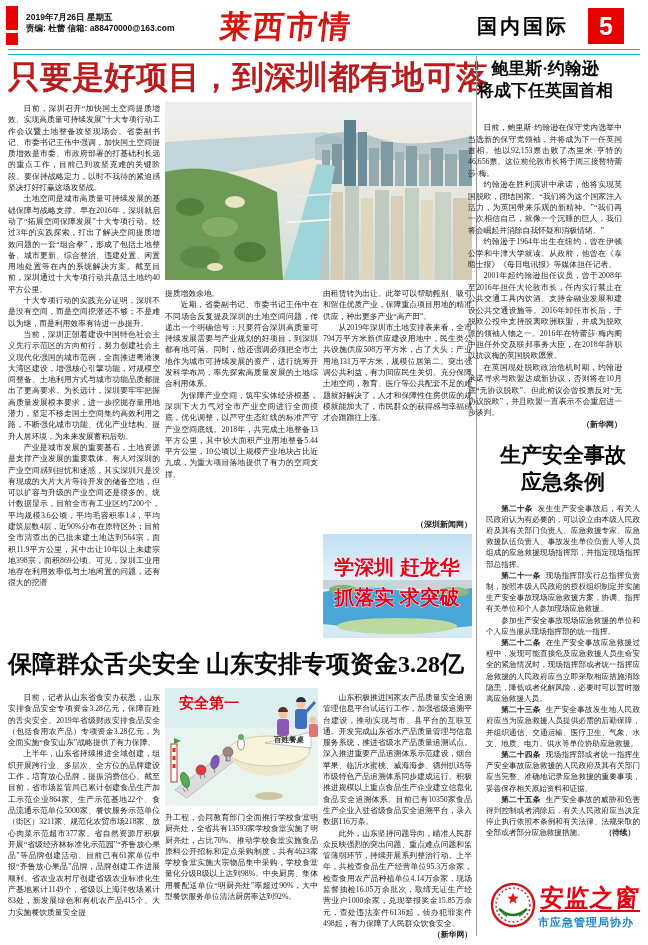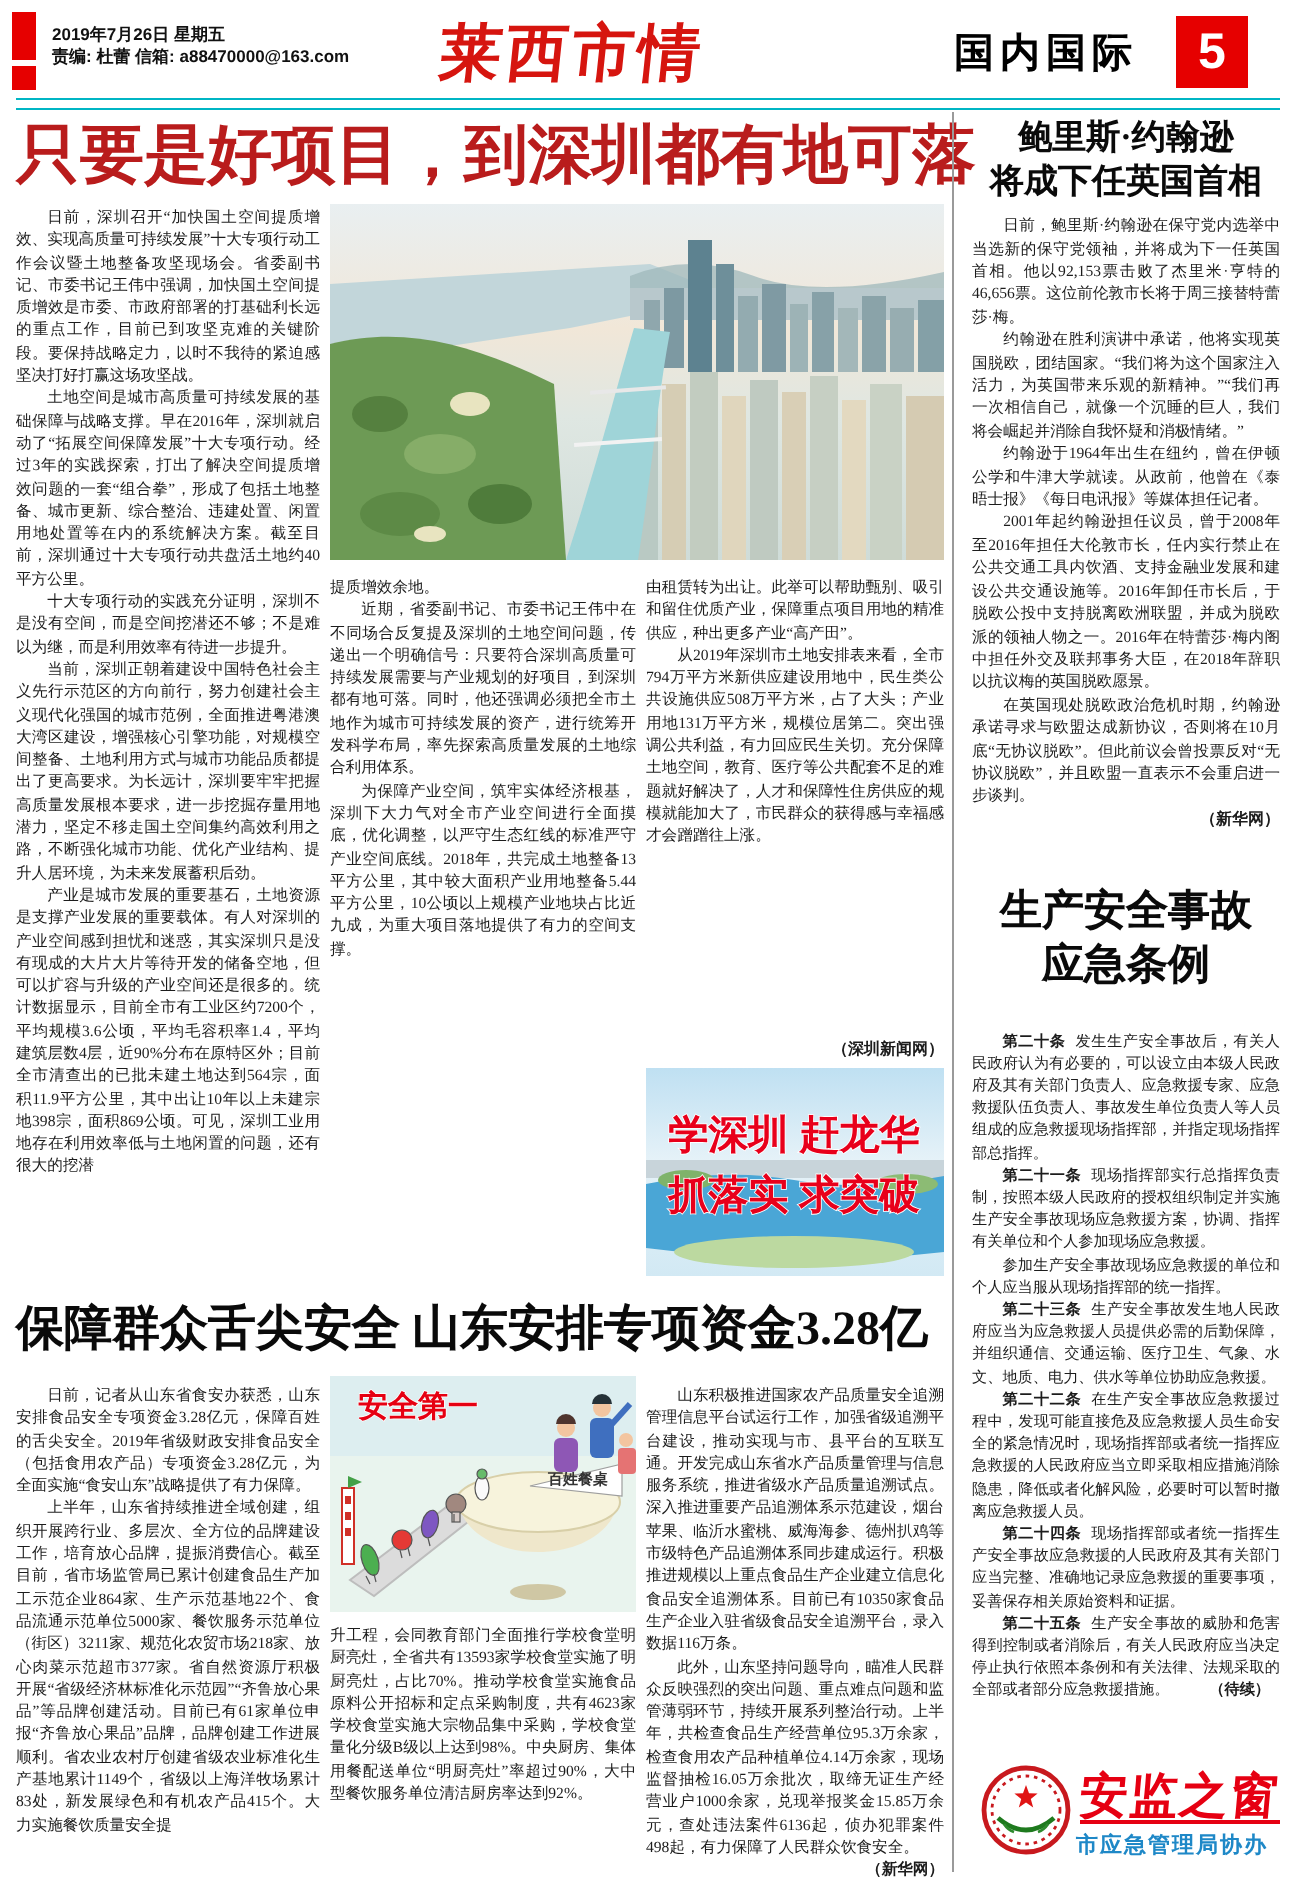--- a/index.html
+++ b/index.html
@@ -144,7 +144,7 @@
 
 <div class="abs divider-v"></div>
 
-<div class="abs" style="left:486px;top:58px;width:154px">
+<div class="abs" style="left:468px;top:58px;width:154px">
   <div class="sb-head" style="font-size:17px">
     <div>鲍里斯·约翰逊</div>
     <div>将成下任英国首相</div>

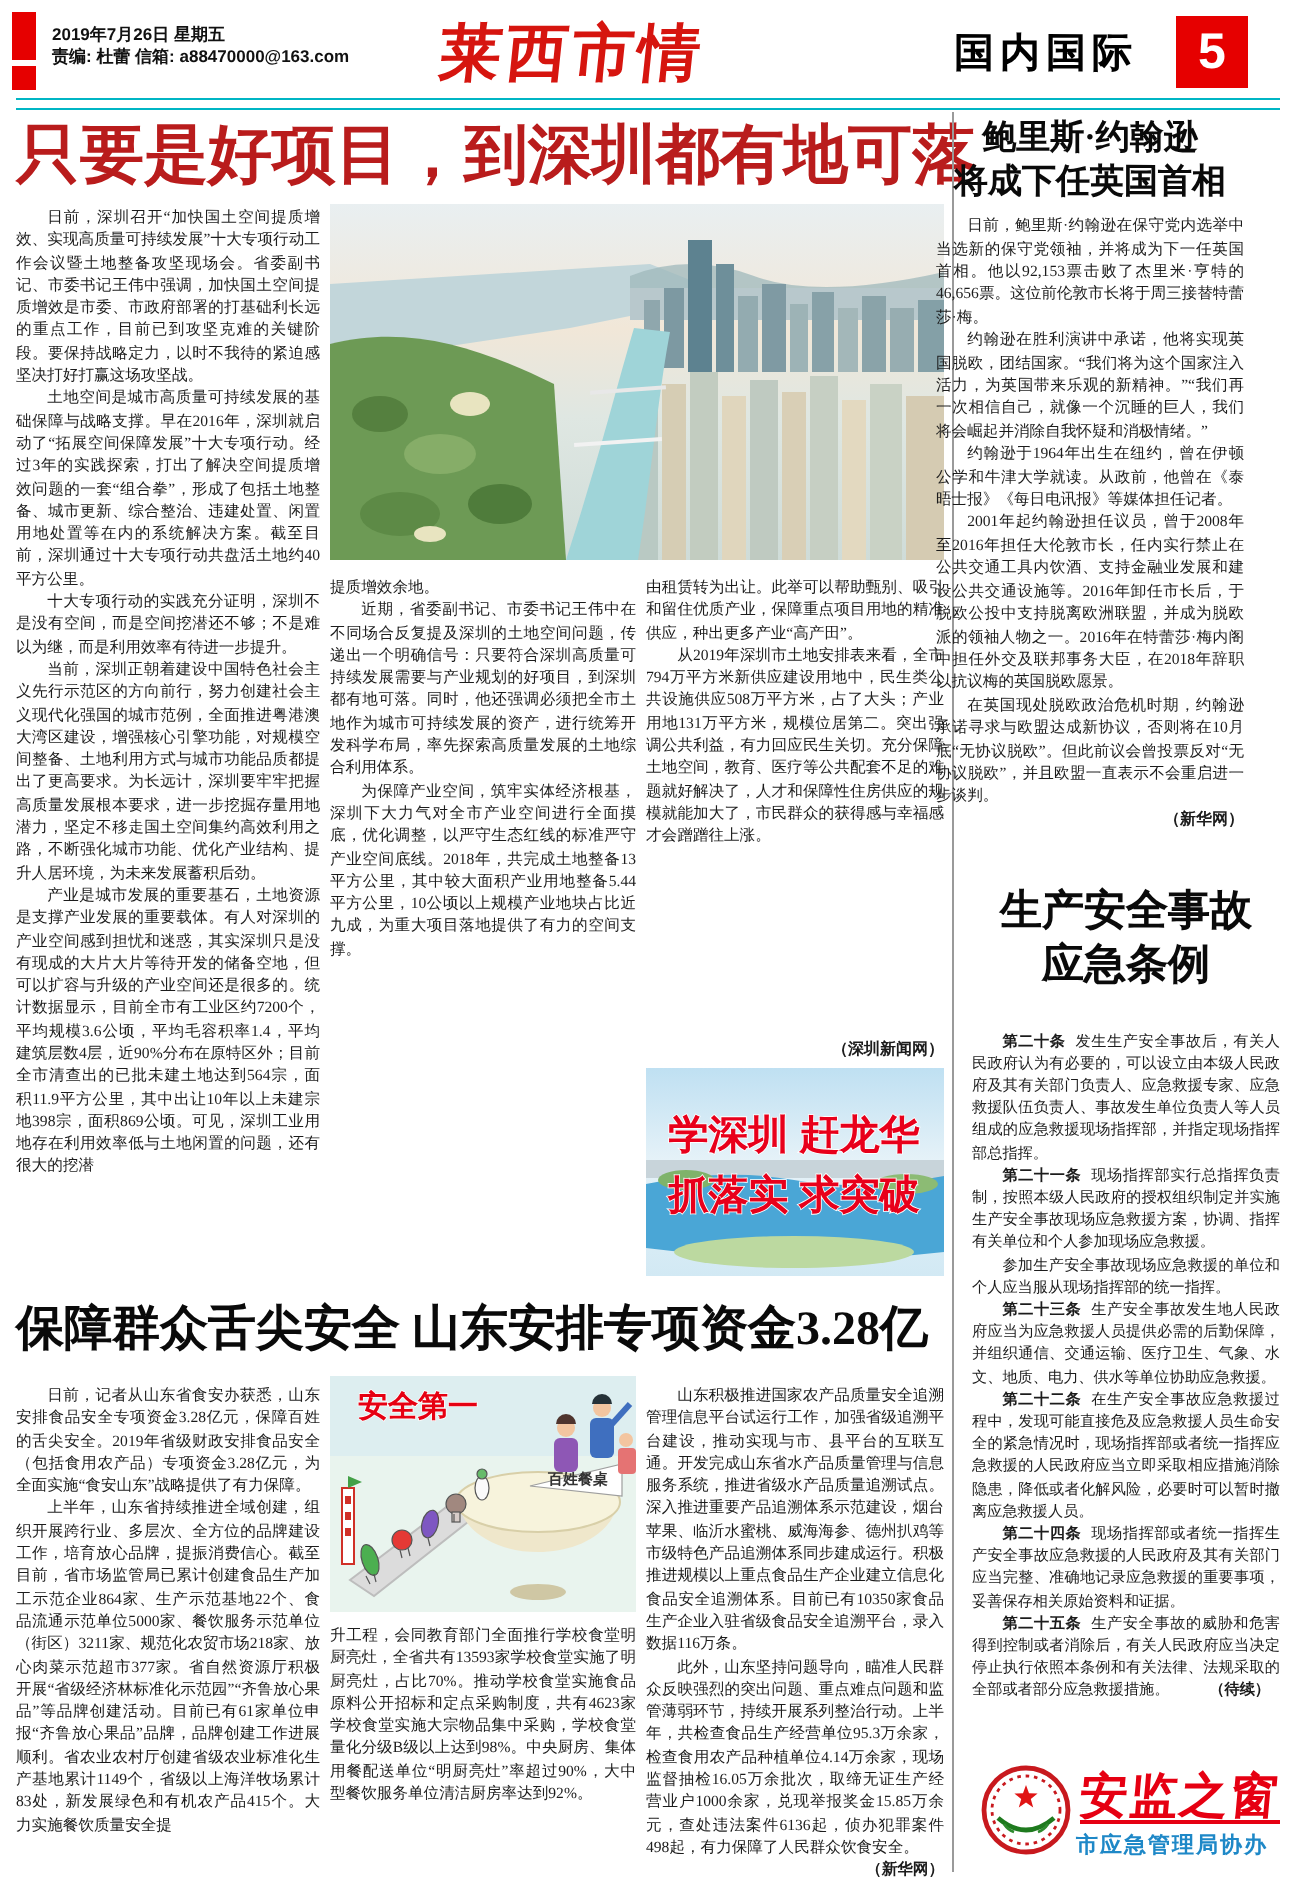--- a/index.html
+++ b/index.html
@@ -149,7 +149,7 @@
     <div>鲍里斯·约翰逊</div>
     <div>将成下任英国首相</div>
   </div>
-  <div class="bt" style="margin-top:5px;max-height:315px;font-size:7.8px;line-height:11.4px">
+  <div class="bt" style="margin-top:20px;max-height:315px;font-size:7.8px;line-height:11.4px">
     <p>日前，鲍里斯·约翰逊在保守党内选举中当选新的保守党领袖，并将成为下一任英国首相。他以92,153票击败了杰里米·亨特的46,656票。这位前伦敦市长将于周三接替特蕾莎·梅。</p>
     <p>约翰逊在胜利演讲中承诺，他将实现英国脱欧，团结国家。“我们将为这个国家注入活力，为英国带来乐观的新精神。”“我们再一次相信自己，就像一个沉睡的巨人，我们将会崛起并消除自我怀疑和消极情绪。”</p>
     <p>约翰逊于1964年出生在纽约，曾在伊顿公学和牛津大学就读。从政前，他曾在《泰晤士报》《每日电讯报》等媒体担任记者。</p>

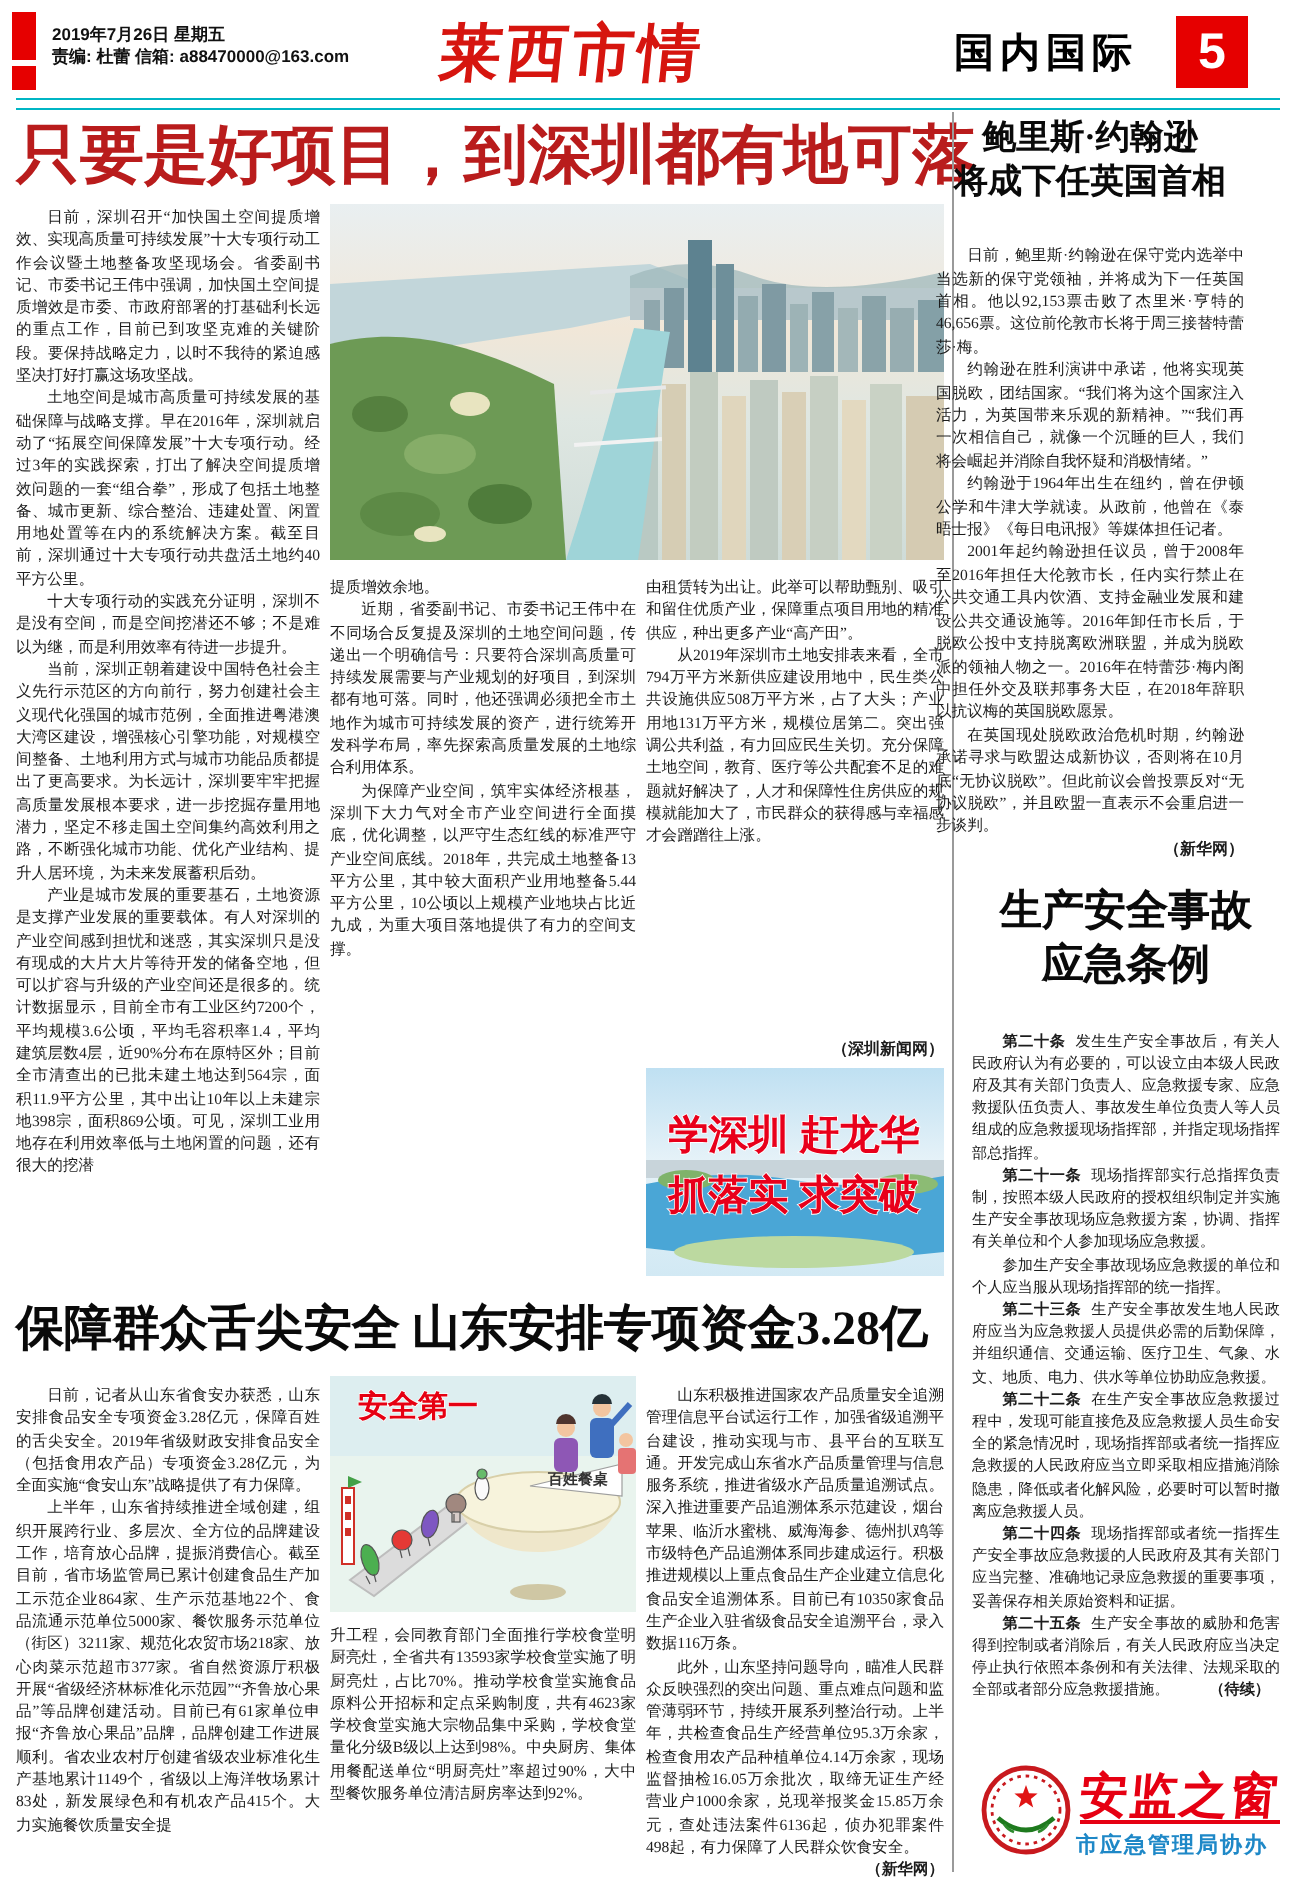--- a/index.html
+++ b/index.html
@@ -164,7 +164,7 @@
     <div>生产安全事故</div>
     <div>应急条例</div>
   </div>
-  <div class="bt" style="margin-top:18px;max-height:350px;font-size:7.6px;line-height:11.2px">
+  <div class="bt" style="margin-top:6px;max-height:350px;font-size:7.6px;line-height:11.2px">
     <p class="clause"><b>第二十条</b><span>发生生产安全事故后，有关人民政府认为有必要的，可以设立由本级人民政府及其有关部门负责人、应急救援专家、应急救援队伍负责人、事故发生单位负责人等人员组成的应急救援现场指挥部，并指定现场指挥部总指挥。</span></p>
     <p class="clause"><b>第二十一条</b><span>现场指挥部实行总指挥负责制，按照本级人民政府的授权组织制定并实施生产安全事故现场应急救援方案，协调、指挥有关单位和个人参加现场应急救援。</span></p>
     <p class="clause"><span>参加生产安全事故现场应急救援的单位和个人应当服从现场指挥部的统一指挥。</span></p>

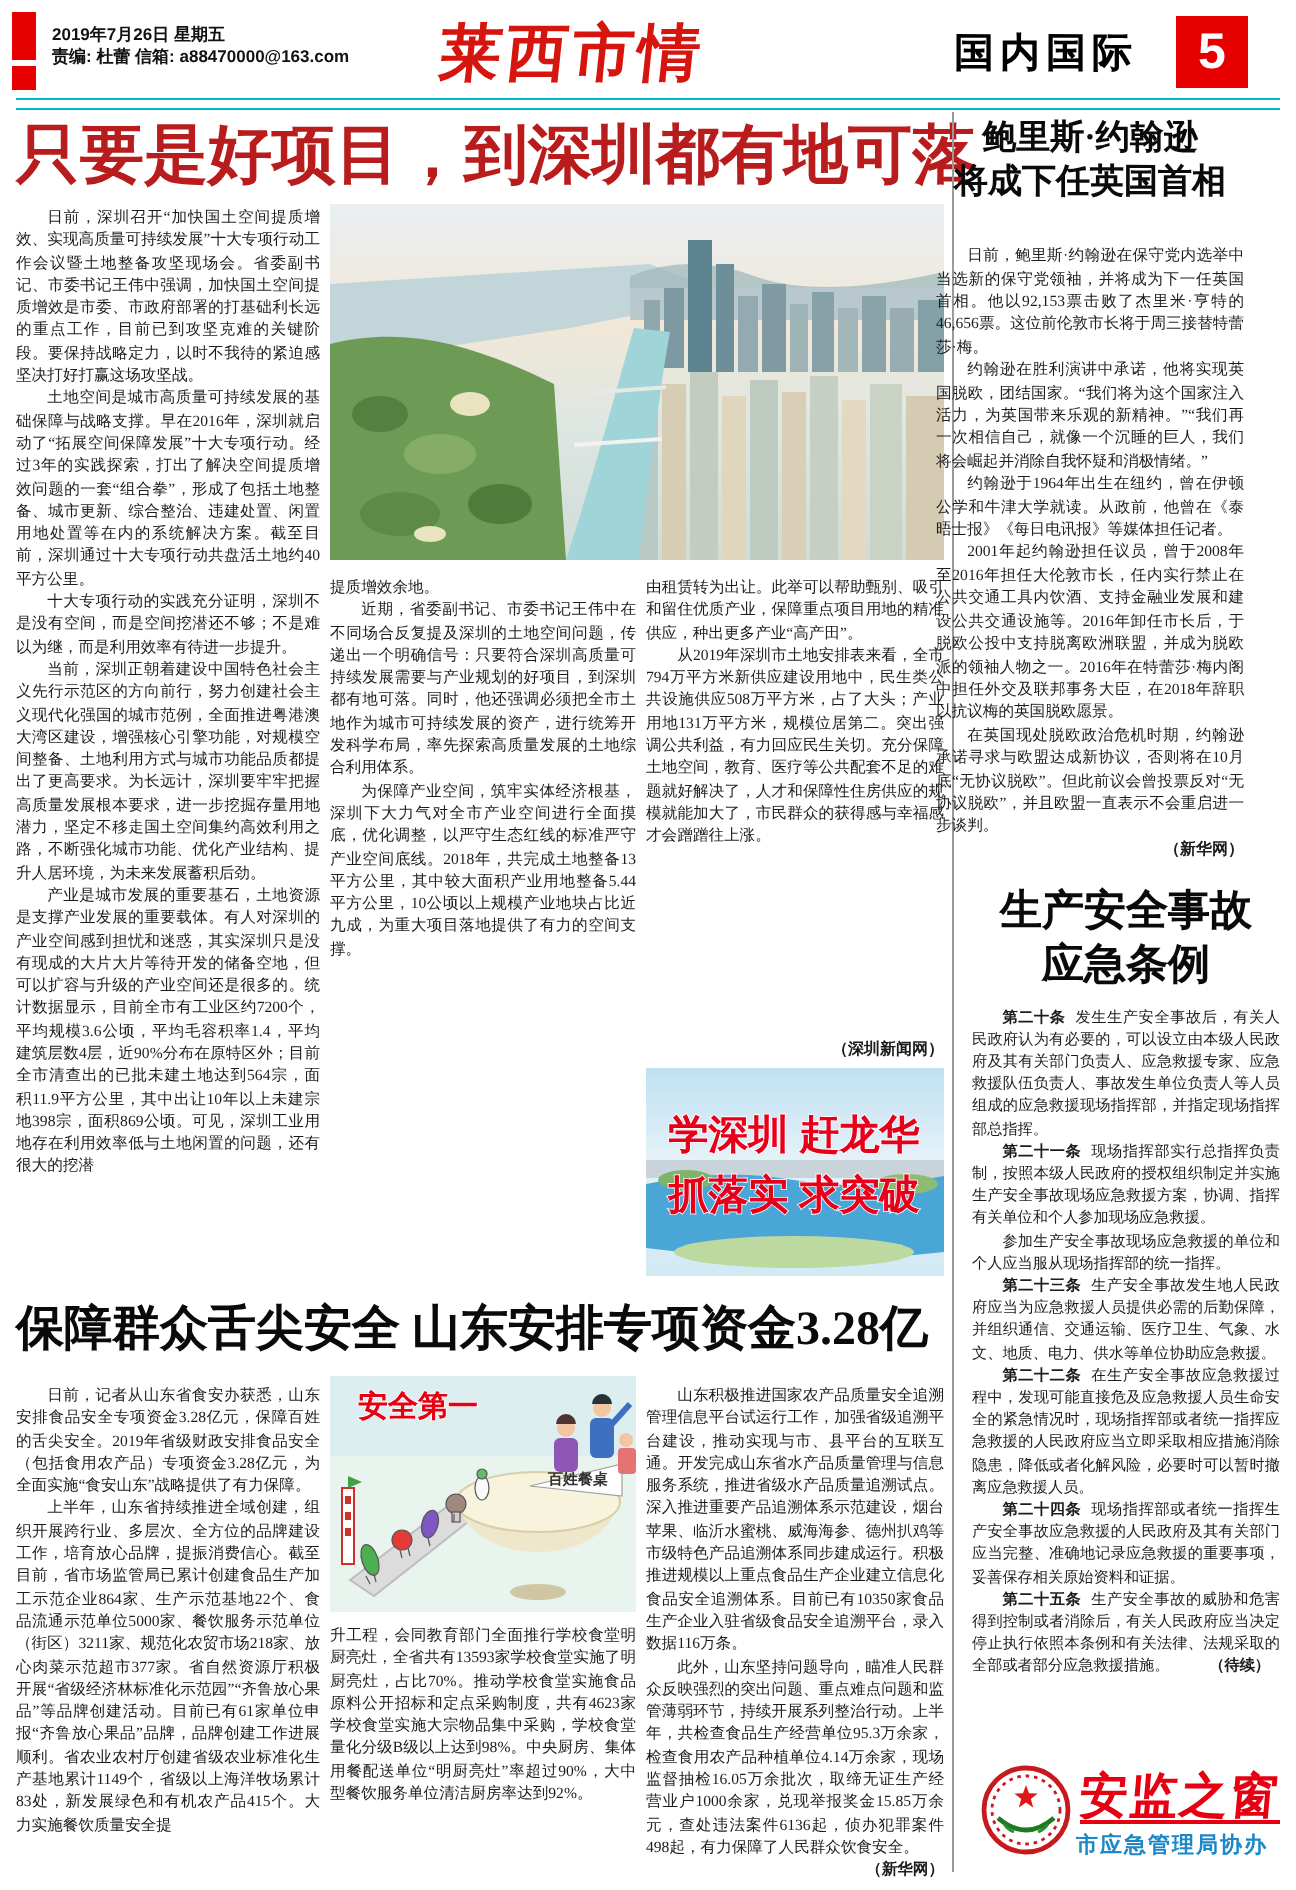--- a/index.html
+++ b/index.html
@@ -168,8 +168,8 @@
     <p class="clause"><b>第二十条</b><span>发生生产安全事故后，有关人民政府认为有必要的，可以设立由本级人民政府及其有关部门负责人、应急救援专家、应急救援队伍负责人、事故发生单位负责人等人员组成的应急救援现场指挥部，并指定现场指挥部总指挥。</span></p>
     <p class="clause"><b>第二十一条</b><span>现场指挥部实行总指挥负责制，按照本级人民政府的授权组织制定并实施生产安全事故现场应急救援方案，协调、指挥有关单位和个人参加现场应急救援。</span></p>
     <p class="clause"><span>参加生产安全事故现场应急救援的单位和个人应当服从现场指挥部的统一指挥。</span></p>
+    <p class="clause"><b>第二十二条</b><span>在生产安全事故应急救援过程中，发现可能直接危及应急救援人员生命安全的紧急情况时，现场指挥部或者统一指挥应急救援的人民政府应当立即采取相应措施消除隐患，降低或者化解风险，必要时可以暂时撤离应急救援人员。</span></p>
     <p class="clause"><b>第二十三条</b><span>生产安全事故发生地人民政府应当为应急救援人员提供必需的后勤保障，并组织通信、交通运输、医疗卫生、气象、水文、地质、电力、供水等单位协助应急救援。</span></p>
-    <p class="clause"><b>第二十二条</b><span>在生产安全事故应急救援过程中，发现可能直接危及应急救援人员生命安全的紧急情况时，现场指挥部或者统一指挥应急救援的人民政府应当立即采取相应措施消除隐患，降低或者化解风险，必要时可以暂时撤离应急救援人员。</span></p>
     <p class="clause"><b>第二十四条</b><span>现场指挥部或者统一指挥生产安全事故应急救援的人民政府及其有关部门应当完整、准确地记录应急救援的重要事项，妥善保存相关原始资料和证据。</span></p>
     <p class="clause"><b>第二十五条</b><span>生产安全事故的威胁和危害得到控制或者消除后，有关人民政府应当决定停止执行依照本条例和有关法律、法规采取的全部或者部分应急救援措施。</span><b class="tbc">（待续）</b></p>
   </div>

